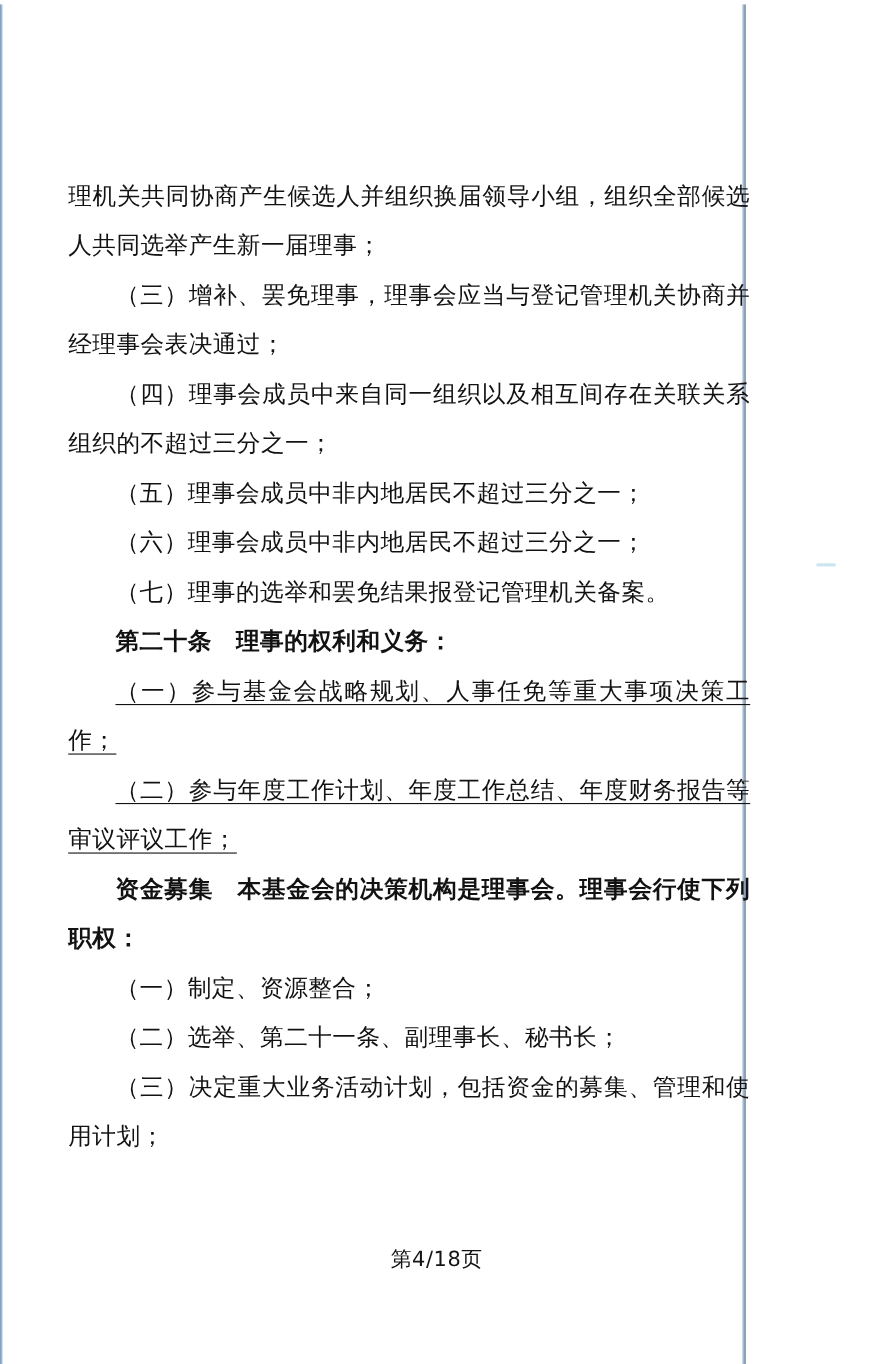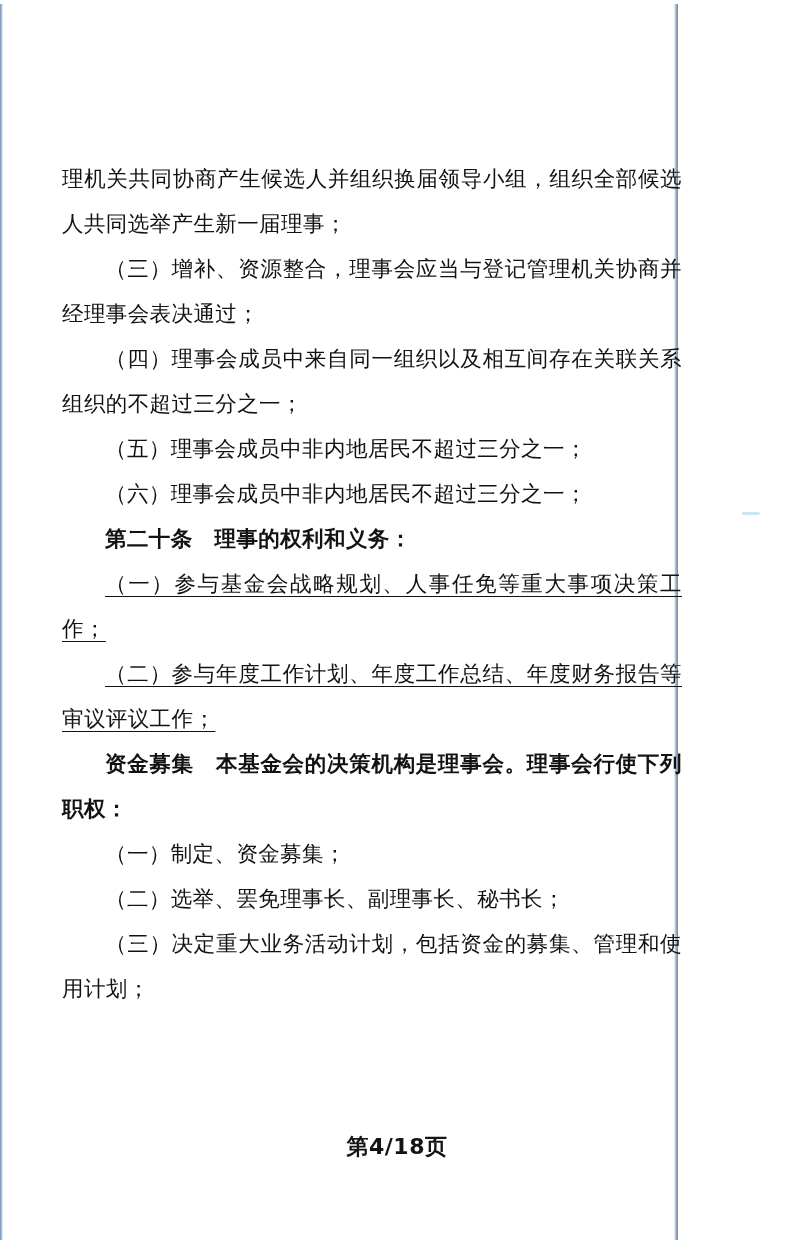--- a/index.html
+++ b/index.html
@@ -118,7 +118,7 @@
 
     <p class="para">理机关共同协商产生候选人并组织换届领导小组，组织全部候选人共同选举产生新一届理事；</p>
 
-    <p class="para indent">（三）增补、资源整合，理事会应当与登记管理机关协商并经理事会表决通过；</p>
+    <p class="para indent">（三）增补、罢免理事，理事会应当与登记管理机关协商并经理事会表决通过；</p>
 
     <p class="para indent">（四）理事会成员中来自同一组织以及相互间存在关联关系组织的不超过三分之一；</p>
 

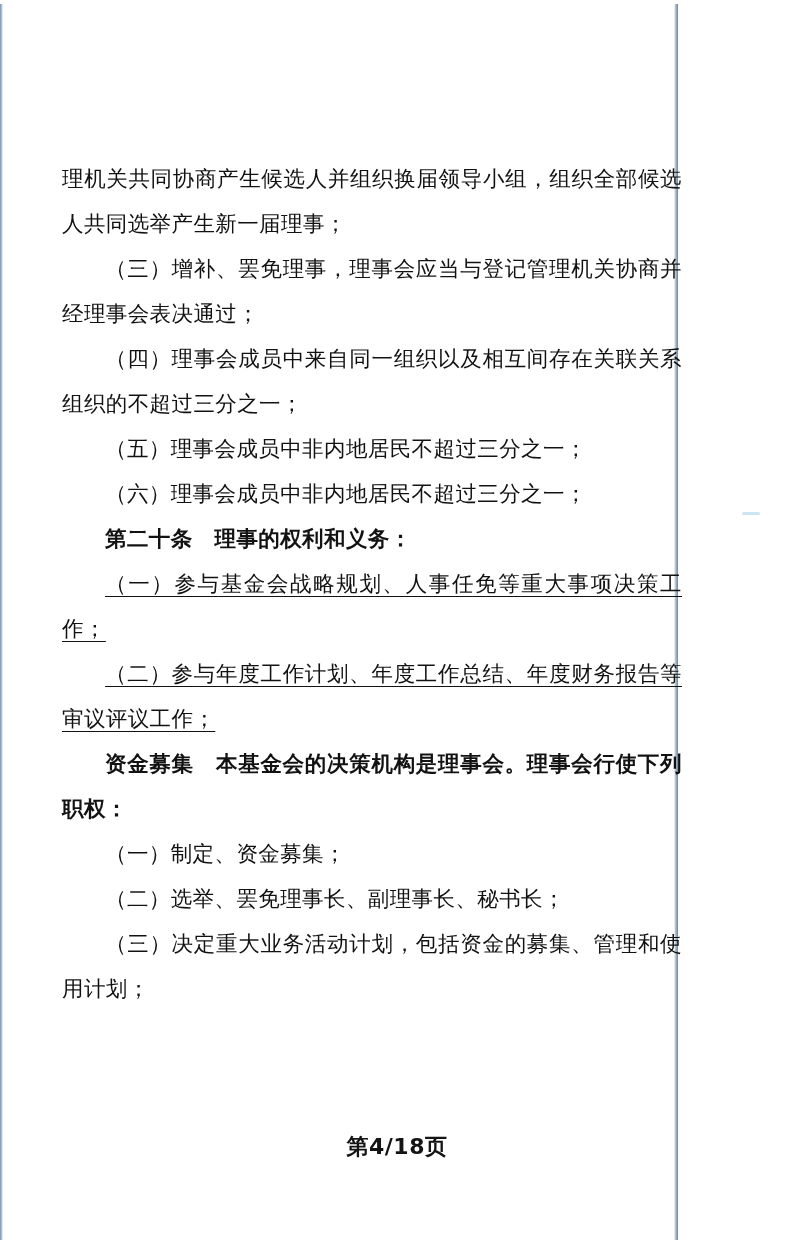--- a/index.html
+++ b/index.html
@@ -126,6 +126,7 @@
 
     <p class="para indent">（六）理事会成员中非内地居民不超过三分之一；</p>
 
+    <p class="para indent">（七）理事的选举和罢免结果报登记管理机关备案。</p>
 
     <p class="para heading-indent"><span class="clause-title">第二十条</span>　<span class="clause-body">理事的权利和义务：</span></p>
 

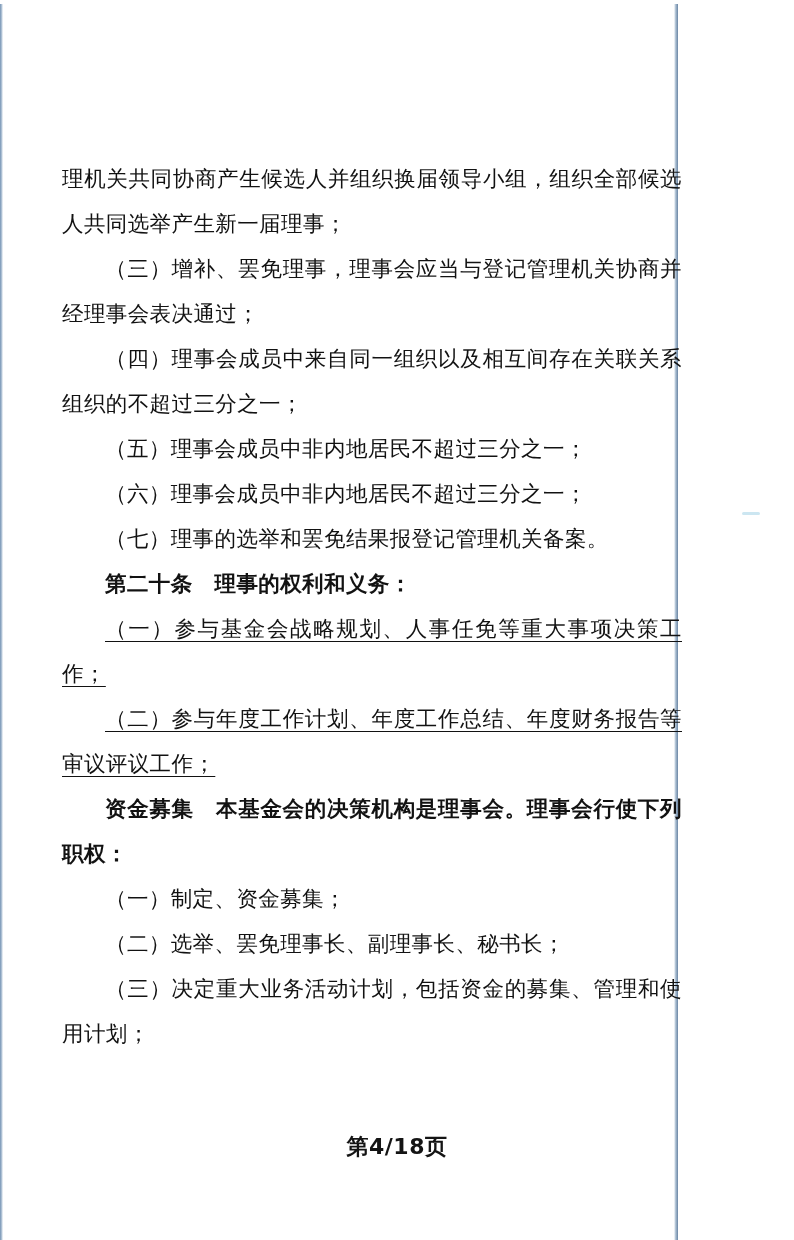--- a/index.html
+++ b/index.html
@@ -137,7 +137,7 @@
 
     <p class="para heading-indent"><span class="clause-title">资金募集</span>　<span class="clause-body">本基金会的决策机构是理事会。理事会行使下列职权：</span></p>
 
-    <p class="para indent">（一）制定、资金募集；</p>
+    <p class="para indent">（一）制定、资源整合；</p>
 
     <p class="para indent">（二）选举、罢免理事长、副理事长、秘书长；</p>
 

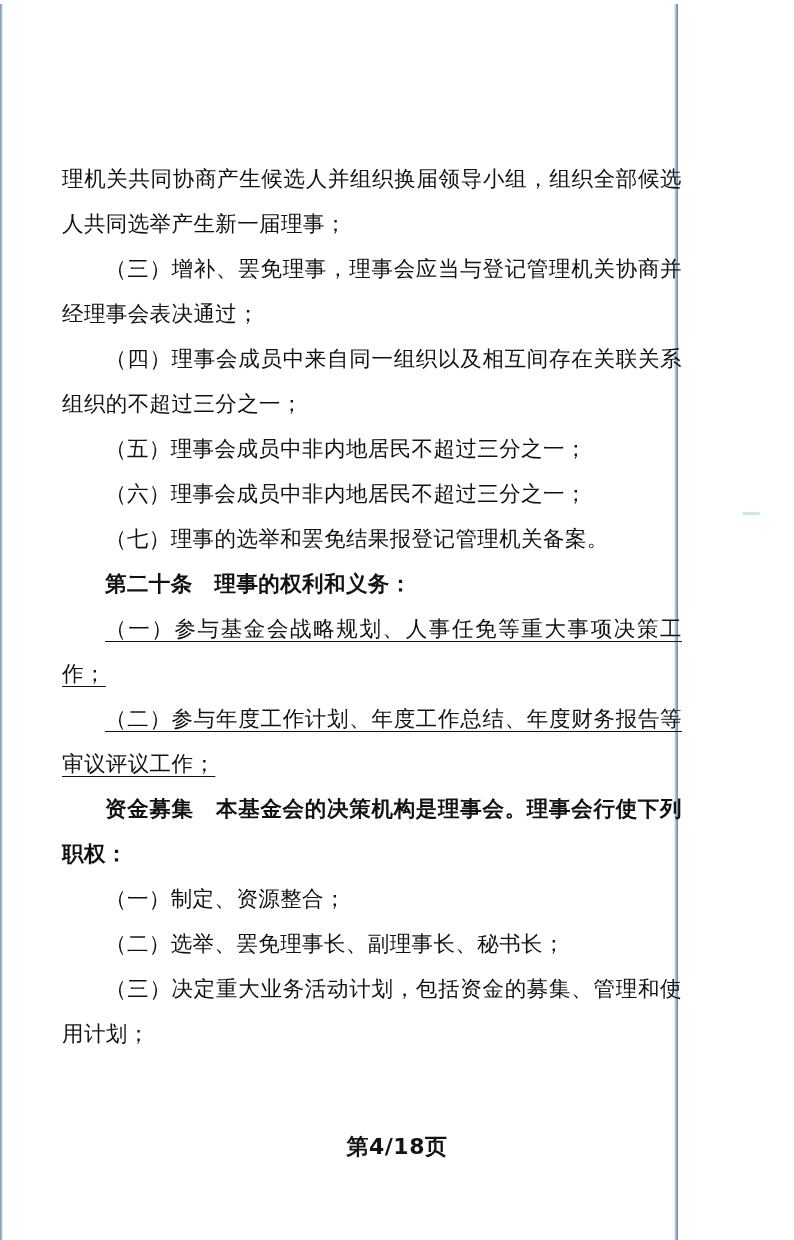--- a/index.html
+++ b/index.html
@@ -139,7 +139,7 @@
 
     <p class="para indent">（一）制定、资源整合；</p>
 
-    <p class="para indent">（二）选举、罢免理事长、副理事长、秘书长；</p>
+    <p class="para indent">（二）选举、第二十一条、副理事长、秘书长；</p>
 
     <p class="para indent">（三）决定重大业务活动计划，包括资金的募集、管理和使用计划；</p>
 

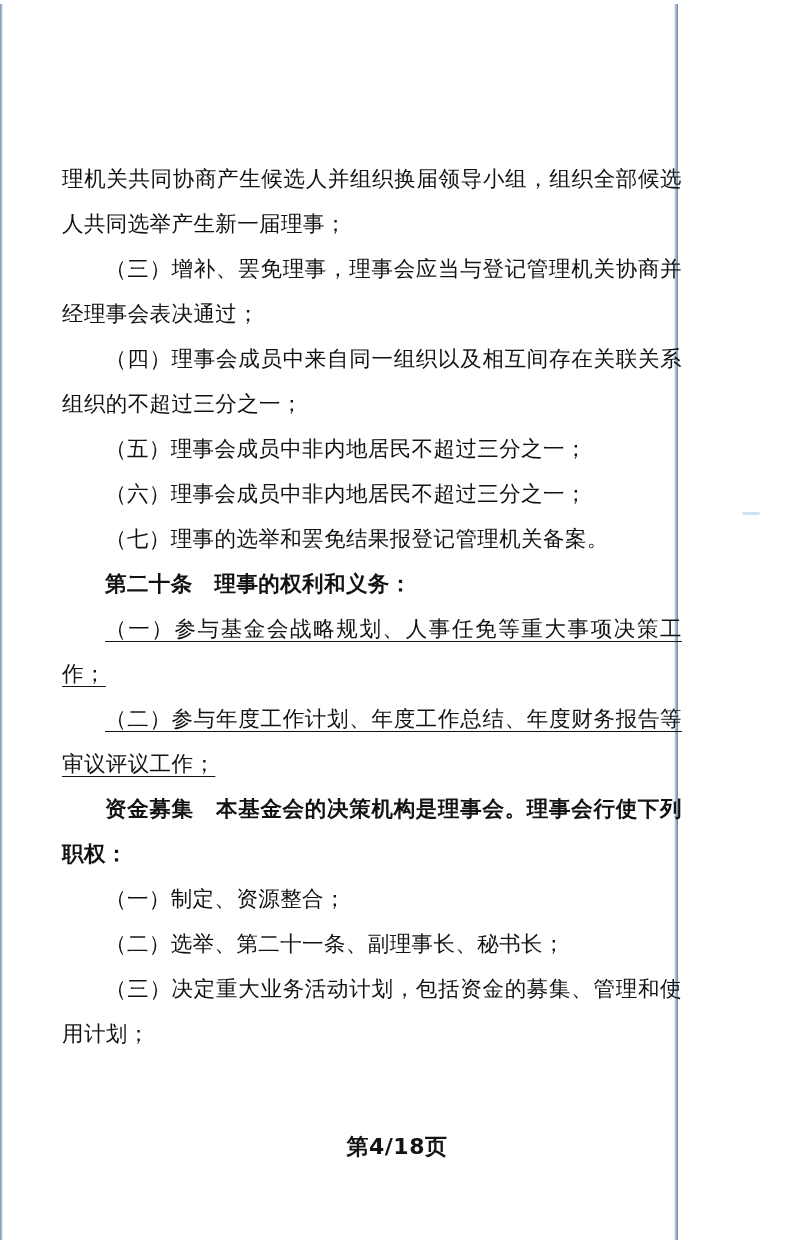--- a/index.html
+++ b/index.html
@@ -86,11 +86,10 @@
     top: 1128px;
     width: 794px;
     text-align: center;
-    font-size: 22px;
+    font-size: 19px;
     color: #141414;
     letter-spacing: 0.5px;
     font-family: "DejaVu Sans", "Liberation Sans", sans-serif;
-    font-weight: bold;
   }
 
   

